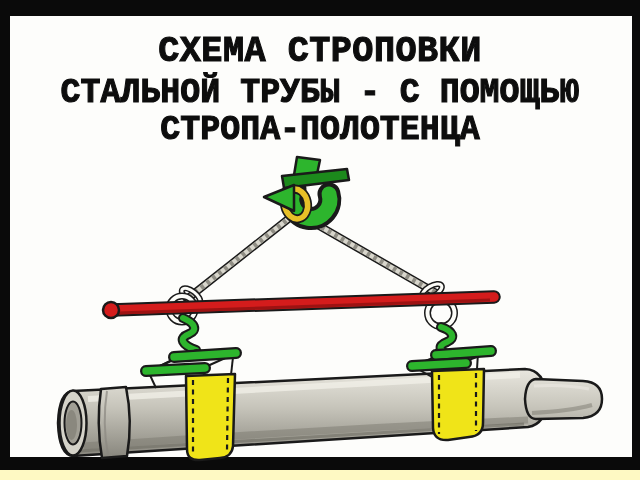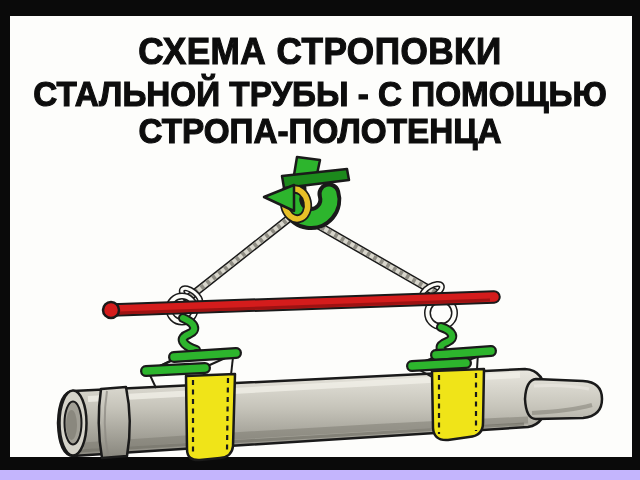--- a/index.html
+++ b/index.html
@@ -3,8 +3,8 @@
 <meta charset="utf-8">
 <style>
   html,body{margin:0;padding:0;background:#ffffff;}
-  #page{position:relative;width:640px;height:480px;overflow:hidden;background:#c4b5fd;
-        font-family:Liberation Sans, sans-serif;}
+  #page{position:relative;width:640px;height:480px;overflow:hidden;background:#fef9c3;
+        font-family:Liberation Mono, monospace;}
   .frame{position:absolute;left:0;top:0;width:640px;height:470px;box-sizing:border-box;
          background:var(--c-background,#ffffff);
          border-style:solid;border-color:var(--c-frame,#0a0a0a);

